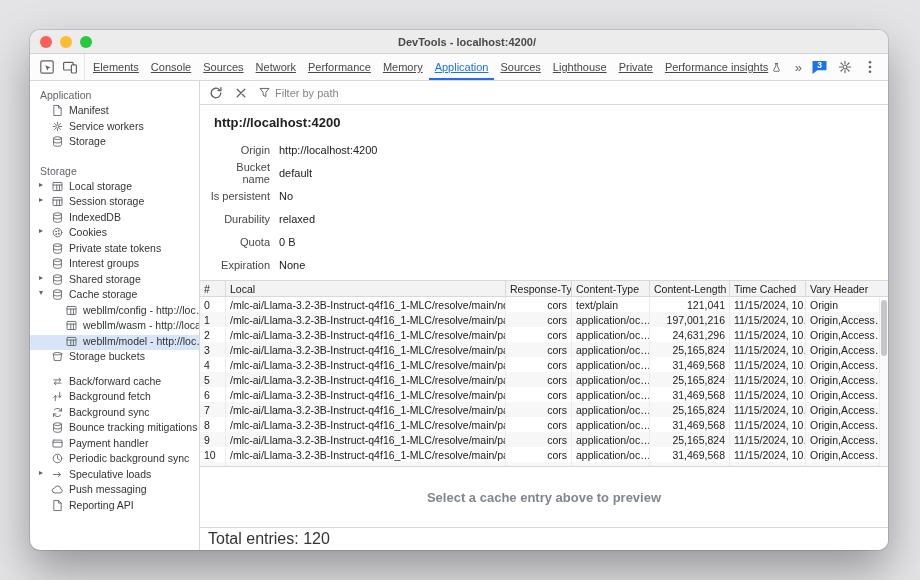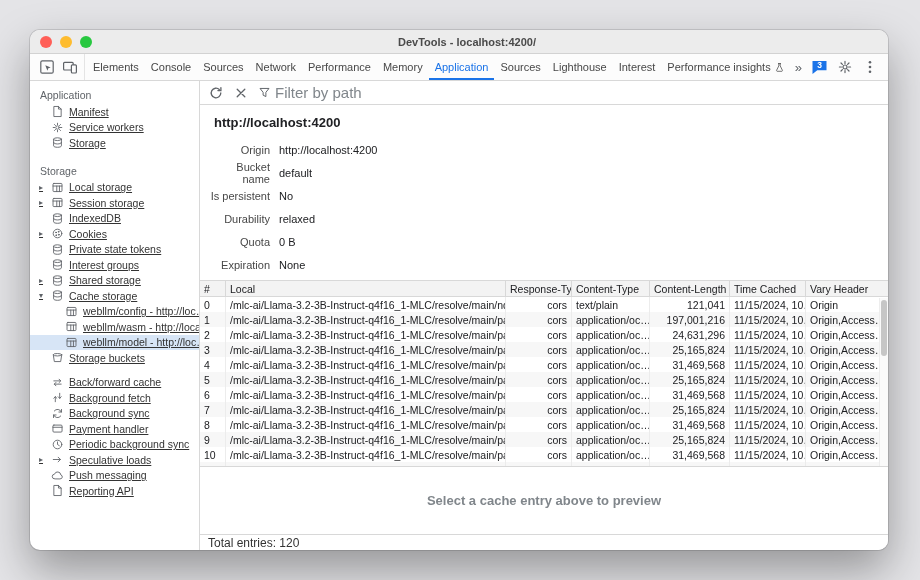--- a/index.html
+++ b/index.html
@@ -25,7 +25,7 @@
     display:flex; align-items:stretch; font-size:11px; color:#474747;}
   .tabbar-left{display:flex; align-items:center; gap:7px; padding:0 6px 0 9px; border-right:1px solid #e4e4e4;}
   .tabs{display:flex; align-items:stretch; flex:1 1 auto; min-width:0; overflow:hidden; padding-left:2px;}
-  .tab{display:flex; align-items:center; gap:3px; padding:0 6px; white-space:nowrap; cursor:default;}
+  .tab{display:flex; align-items:center; gap:3px; padding:0 6px; white-space:nowrap; cursor:default;text-decoration:underline;}
   .tab.active{color:var(--accent); box-shadow:inset 0 -2px 0 var(--accent);}
   .tab .icon{width:11px;height:11px;}
   .tabbar-right{display:flex; align-items:center; gap:9px; padding:0 10px 0 6px;}

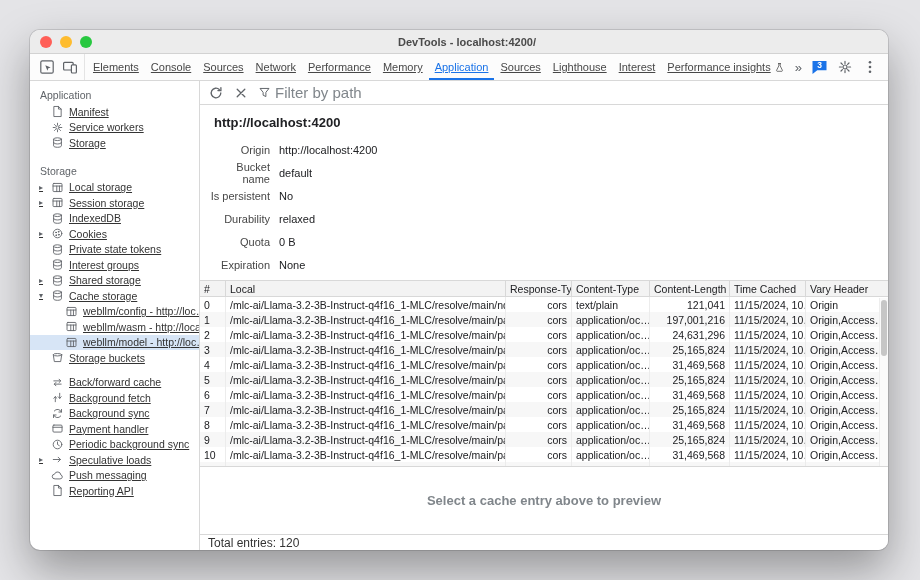--- a/index.html
+++ b/index.html
@@ -135,7 +135,7 @@
           <span>Lighthouse</span>
         </div>
         <div class="tab">
-          <span>Interest</span>
+          <span>Private</span>
         </div>
         <div class="tab">
           <span>Performance insights</span>

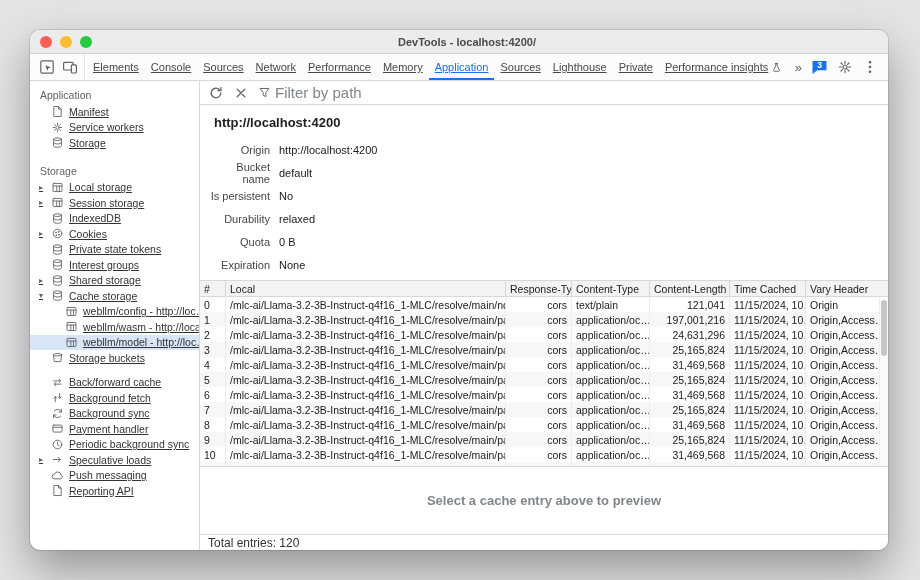--- a/index.html
+++ b/index.html
@@ -52,7 +52,7 @@
   .toolbar{height:24px; flex:0 0 auto; border-bottom:1px solid var(--line); display:flex; align-items:center; gap:9px; padding:0 8px;}
   .filter{display:flex; align-items:center; gap:4px; color:var(--muted);}
   .filter .icon-btn{width:13px;height:13px;}
-  .filter-text{font-size:15px; color:#80868b;}
+  .filter-text{font-size:11px; color:#80868b;}
   .info{flex:0 0 auto; padding:8px 0 4px 8px;}
   .cache-title{font-size:13px; font-weight:bold; color:var(--ink); margin:2px 0 8px 6px;}
   .meta-row{display:flex; align-items:center; height:23px; font-size:11px;}

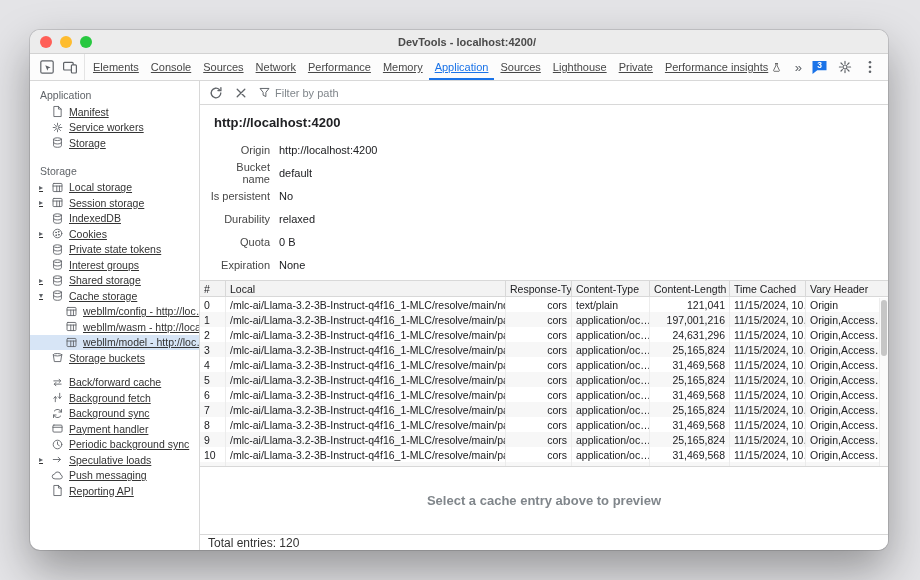--- a/index.html
+++ b/index.html
@@ -41,7 +41,7 @@
     font-size:10.5px; color:#333; padding-top:3px;}
   .section{margin-bottom:9px;}
   .section-title{color:var(--muted); padding:5px 10px 3px;}
-  .side-item{display:flex; align-items:center; height:15.5px; padding-left:9px; white-space:nowrap; overflow:hidden; cursor:default;text-decoration:underline;}
+  .side-item{display:flex; align-items:flex-start; height:15.5px; padding-left:9px; white-space:nowrap; overflow:hidden; cursor:default;}
   .side-item .arrow{width:12px; flex:0 0 12px; font-size:8px; color:var(--muted);}
   .side-item .icon{width:13px; height:13px; flex:0 0 13px; margin-right:5px; color:var(--muted); display:inline-flex;}
   .side-item .icon svg{width:100%;height:100%;}

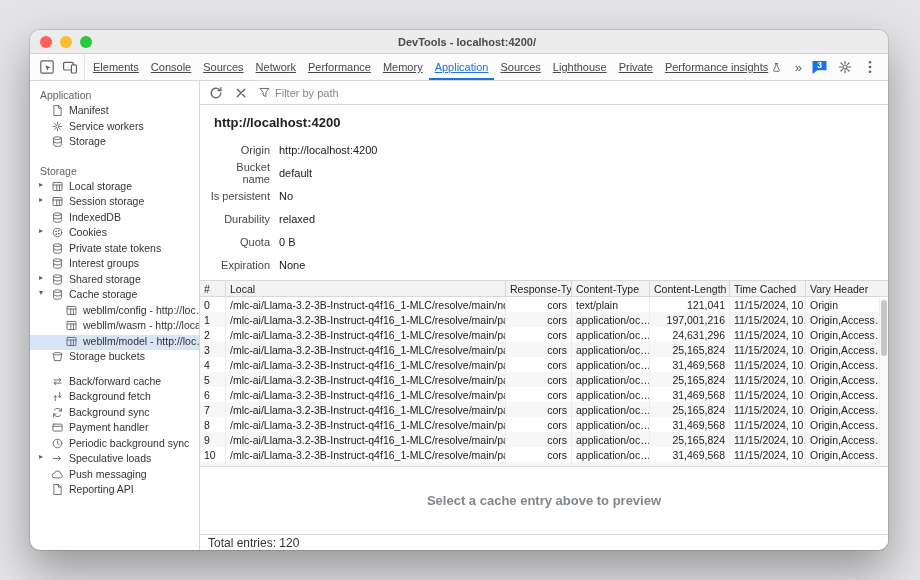--- a/index.html
+++ b/index.html
@@ -370,6 +370,17 @@
             <span class="arrow"></span>
             <span class="icon">
               <svg viewBox="0 0 16 16" fill="none" stroke="currentColor" stroke-width="1.1" stroke-linecap="round" stroke-linejoin="round">
+                <ellipse cx="8" cy="3.9" rx="4.8" ry="1.7"></ellipse>
+                <path d="M3.2 3.9v8.2c0 1 2.1 1.8 4.8 1.8s4.8-.8 4.8-1.8V3.9"></path>
+                <path d="M3.2 8c0 1 2.1 1.8 4.8 1.8S12.8 9 12.8 8"></path>
+              </svg>
+            </span>
+            <span class="lbl">Bounce tracking mitigations</span>
+          </div>
+          <div class="side-item">
+            <span class="arrow"></span>
+            <span class="icon">
+              <svg viewBox="0 0 16 16" fill="none" stroke="currentColor" stroke-width="1.1" stroke-linecap="round" stroke-linejoin="round">
                 <rect x="2.4" y="3.8" width="11.2" height="8.6" rx="1.2"></rect>
                 <path d="M2.4 6.5h11.2"></path>
               </svg>

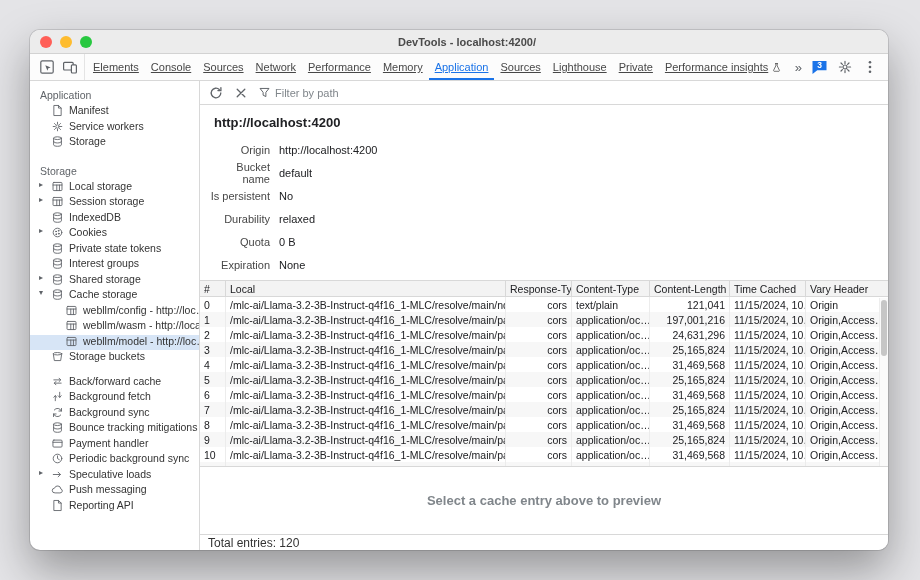--- a/index.html
+++ b/index.html
@@ -75,7 +75,7 @@
   
   .preview{flex:1; min-height:0; border-top:1px solid var(--line); display:flex; align-items:center; justify-content:center;}
   .preview span{font-size:13px; font-weight:bold; color:#80868b;}
-  .statusbar{height:16px; flex:0 0 auto; border-top:1px solid var(--line); display:flex; align-items:center; padding:0 8px; font-size:12px; color:#333;}
+  .statusbar{height:23px; flex:0 0 auto; border-top:1px solid var(--line); display:flex; align-items:center; padding:0 8px; font-size:16px; color:#333;}
 </style>
 </head>
 <body>

